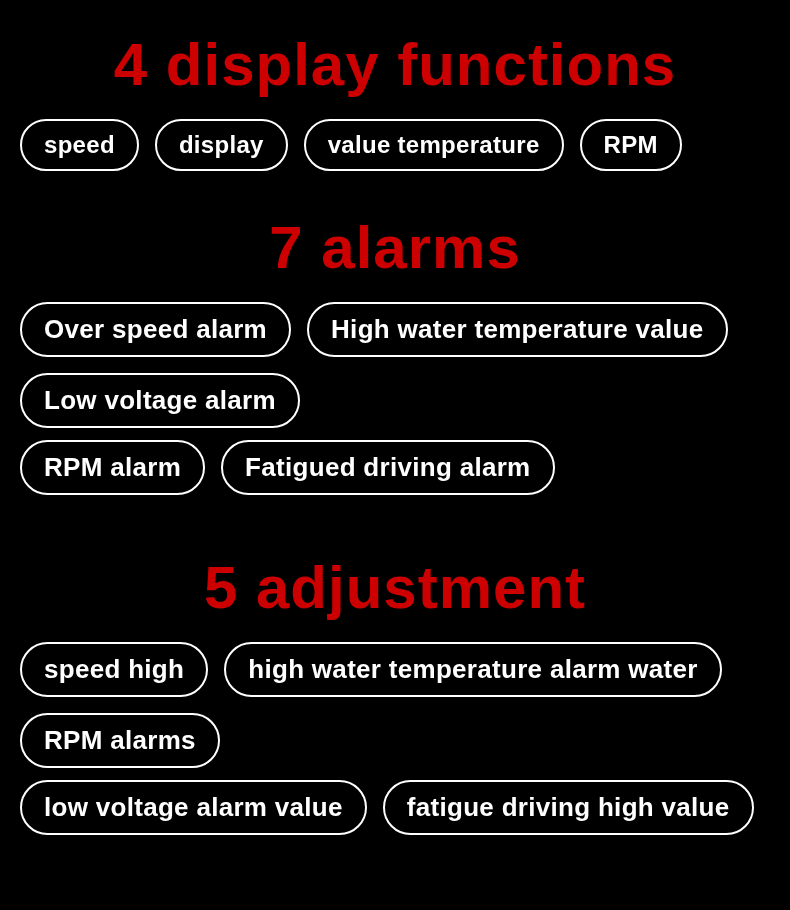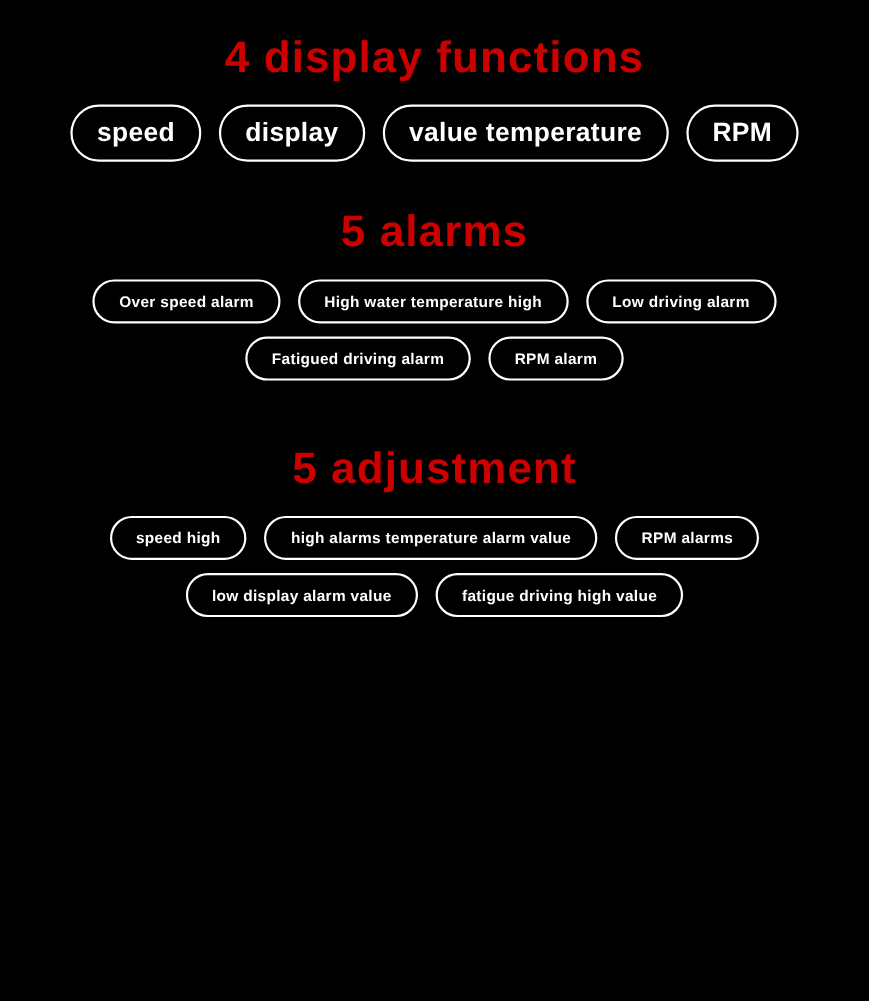--- a/index.html
+++ b/index.html
@@ -29,7 +29,7 @@
     }
 
     .section-title {
-      font-size: 40px;
+      font-size: 60px;
       font-weight: 900;
       color: #cc0000;
       text-align: center;

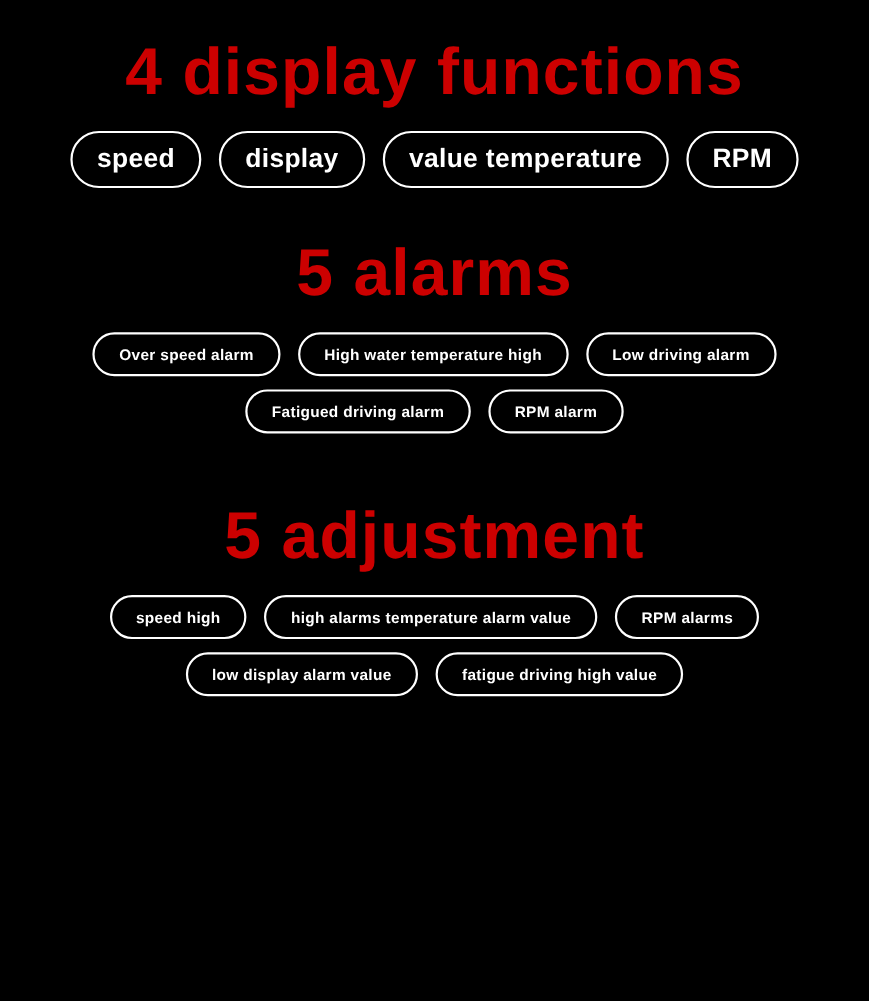--- a/index.html
+++ b/index.html
@@ -41,7 +41,6 @@
       display: flex;
       flex-direction: row;
       align-items: center;
-      justify-content: center;
       flex-wrap: wrap;
       gap: 16px;
       margin-bottom: 12px;

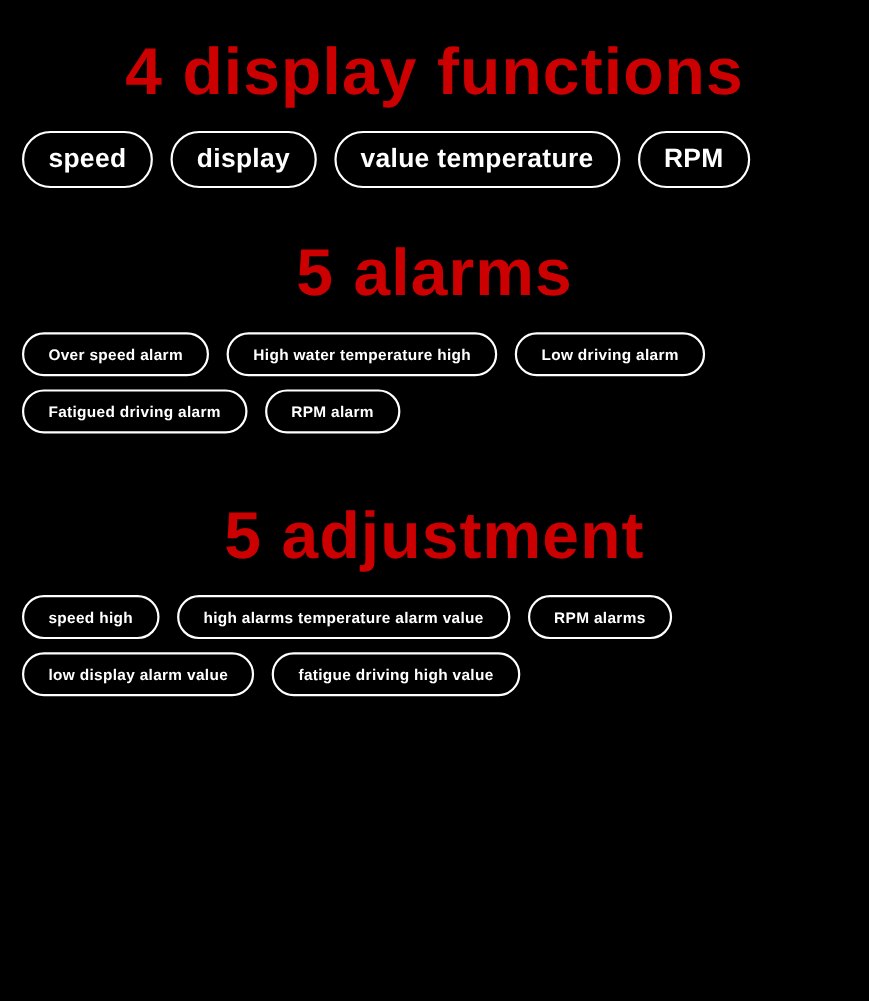--- a/index.html
+++ b/index.html
@@ -86,7 +86,7 @@
 </div>
 
 <div class="section section-alarms">
-  <div class="section-title">5 alarms</div>
+  <div class="section-title">7 alarms</div>
   <div class="badges-row">
     <span class="badge">Over speed alarm</span>
     <span class="badge">High water temperature high</span>

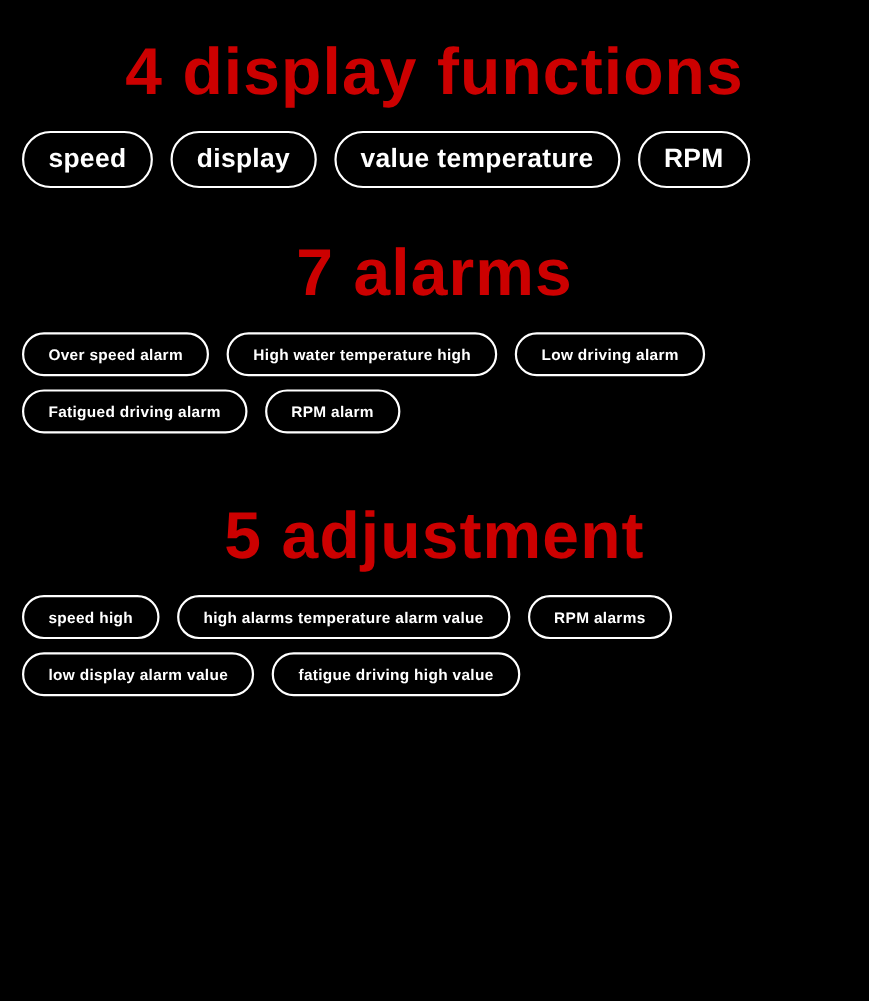--- a/index.html
+++ b/index.html
@@ -53,7 +53,7 @@
       border-radius: 30px;
       padding: 10px 22px;
       color: #fff;
-      font-size: 14px;
+      font-size: 26px;
       font-weight: 600;
       background: transparent;
       white-space: nowrap;

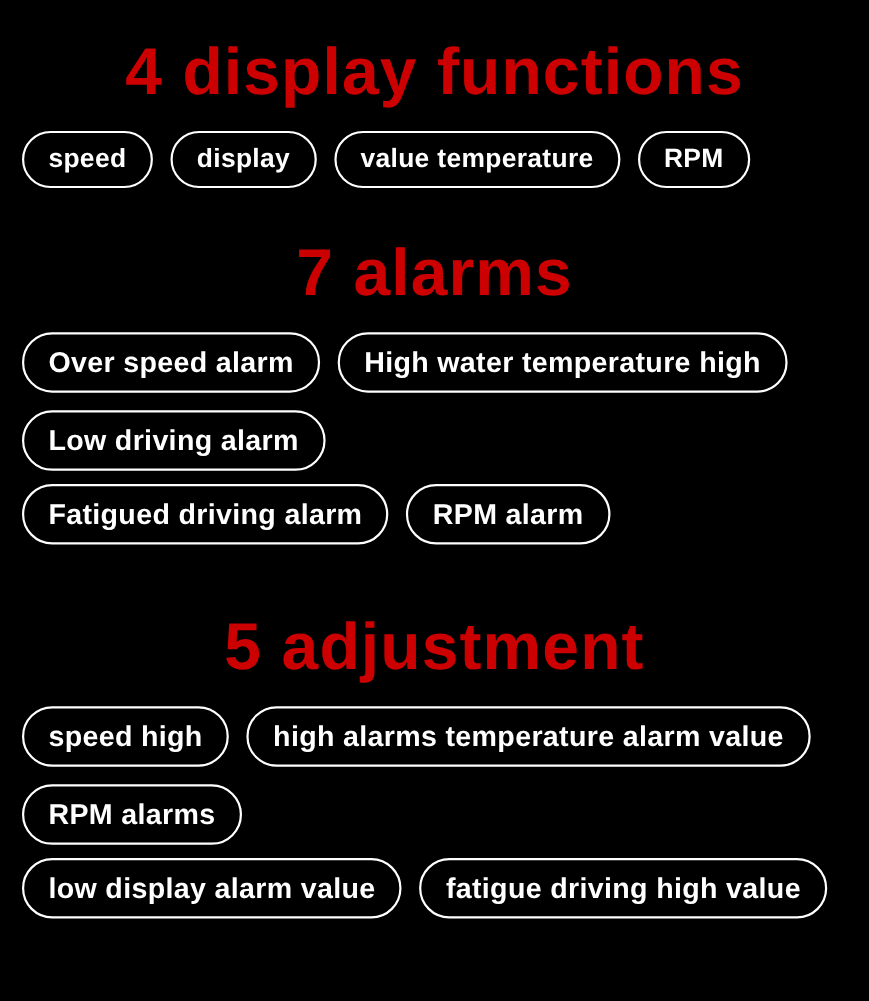--- a/index.html
+++ b/index.html
@@ -89,7 +89,7 @@
   <div class="section-title">7 alarms</div>
   <div class="badges-row">
     <span class="badge">Over speed alarm</span>
-    <span class="badge">High water temperature high</span>
+    <span class="badge">High water temperature value</span>
     <span class="badge">Low driving alarm</span>
   </div>
   <div class="badges-row">

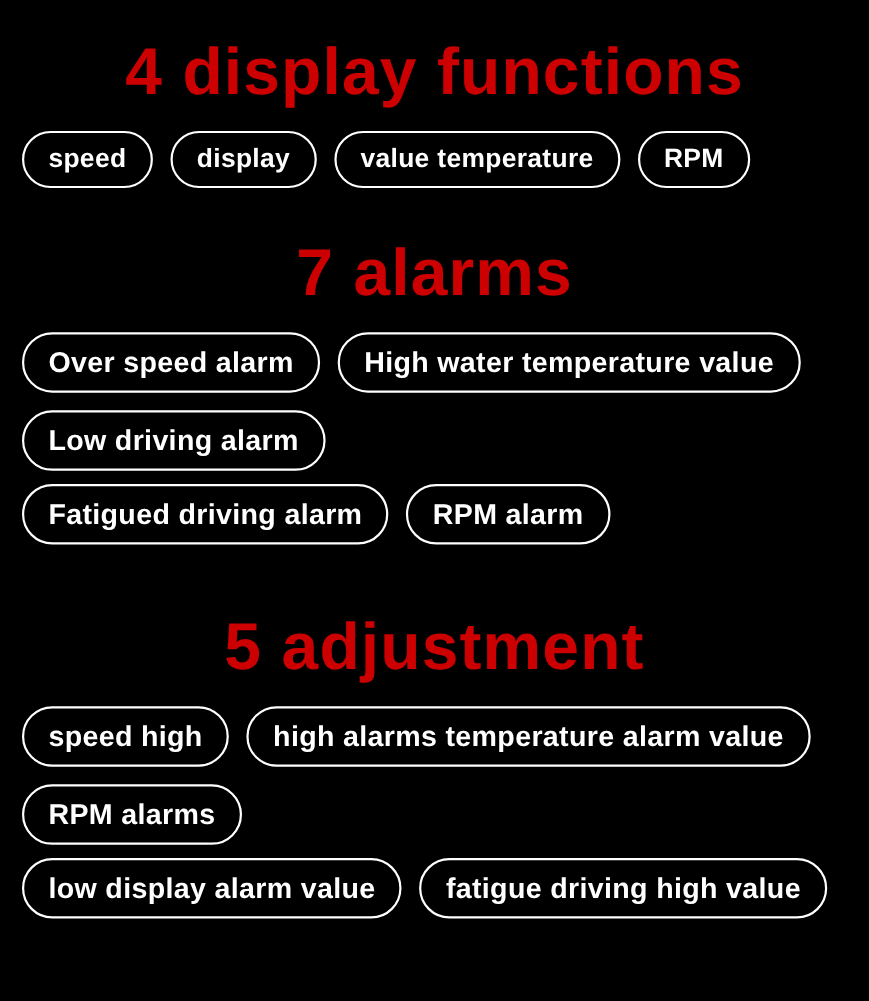--- a/index.html
+++ b/index.html
@@ -90,7 +90,7 @@
   <div class="badges-row">
     <span class="badge">Over speed alarm</span>
     <span class="badge">High water temperature value</span>
-    <span class="badge">Low driving alarm</span>
+    <span class="badge">Low voltage alarm</span>
   </div>
   <div class="badges-row">
     <span class="badge">Fatigued driving alarm</span>

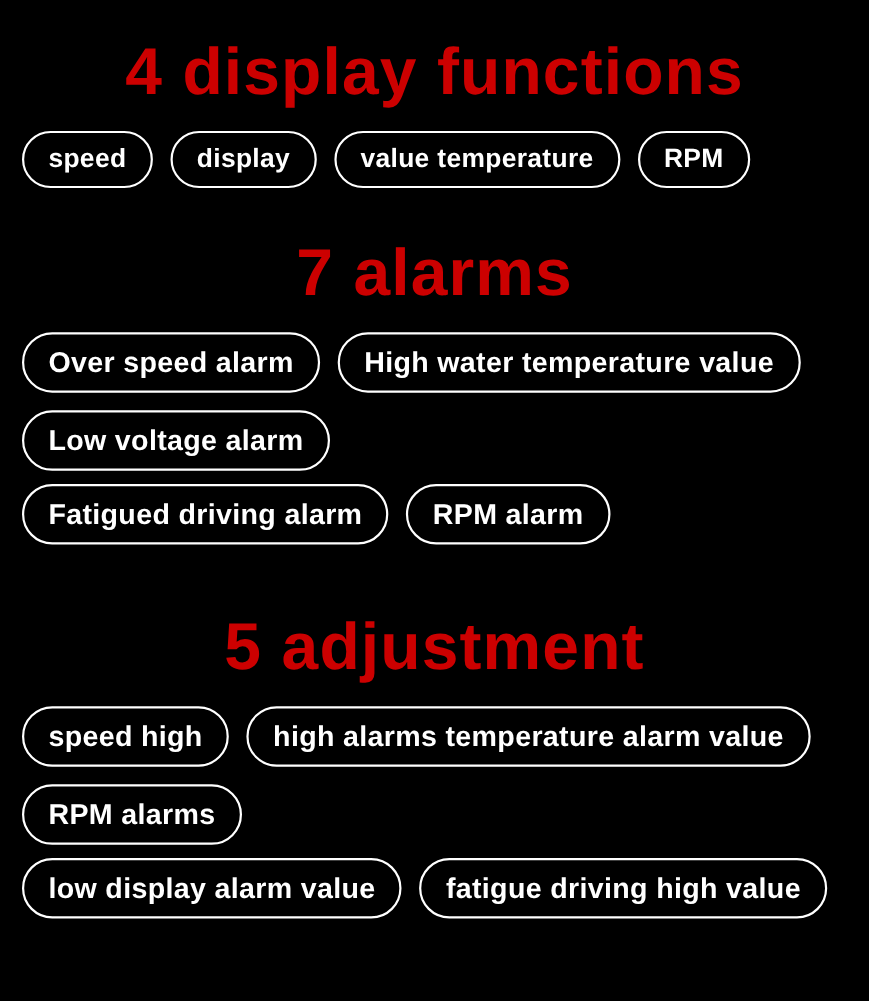--- a/index.html
+++ b/index.html
@@ -93,8 +93,8 @@
     <span class="badge">Low voltage alarm</span>
   </div>
   <div class="badges-row">
+    <span class="badge">RPM alarm</span>
     <span class="badge">Fatigued driving alarm</span>
-    <span class="badge">RPM alarm</span>
   </div>
 </div>
 

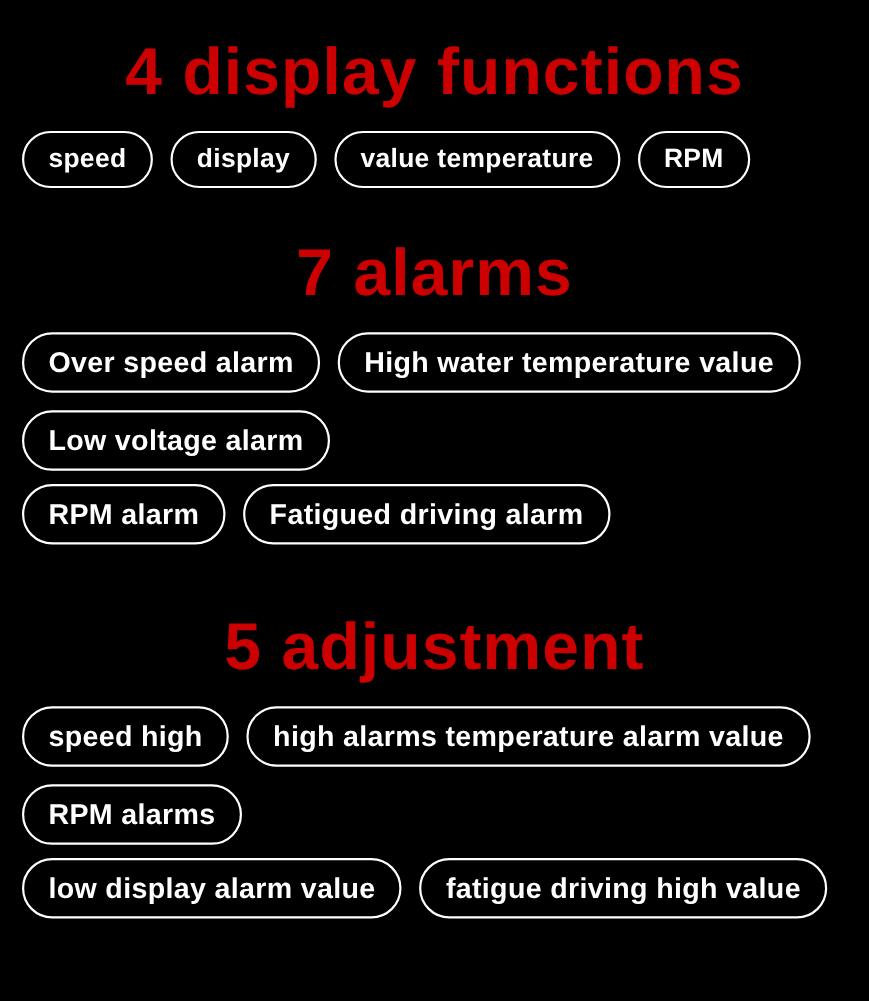--- a/index.html
+++ b/index.html
@@ -102,7 +102,7 @@
   <div class="section-title">5 adjustment</div>
   <div class="badges-row">
     <span class="badge">speed high</span>
-    <span class="badge">high alarms temperature alarm value</span>
+    <span class="badge">high water temperature alarm water</span>
     <span class="badge">RPM alarms</span>
   </div>
   <div class="badges-row">

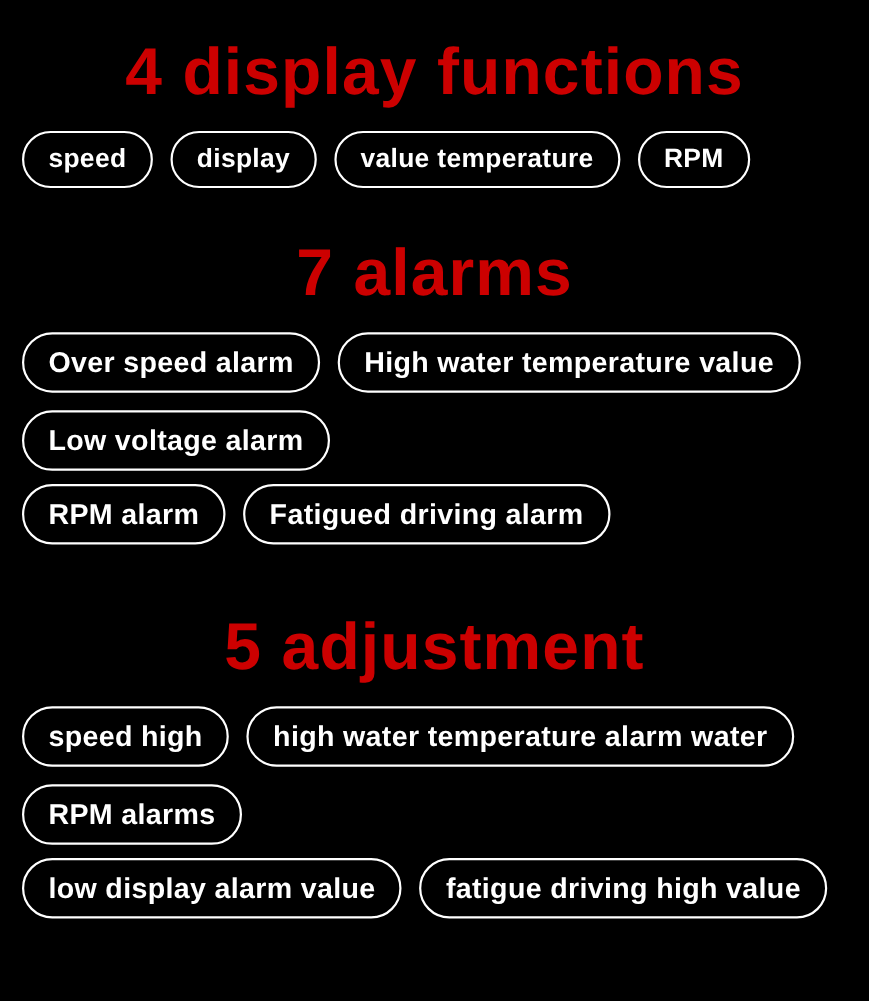--- a/index.html
+++ b/index.html
@@ -106,7 +106,7 @@
     <span class="badge">RPM alarms</span>
   </div>
   <div class="badges-row">
-    <span class="badge">low display alarm value</span>
+    <span class="badge">low voltage alarm value</span>
     <span class="badge">fatigue driving high value</span>
   </div>
 </div>

